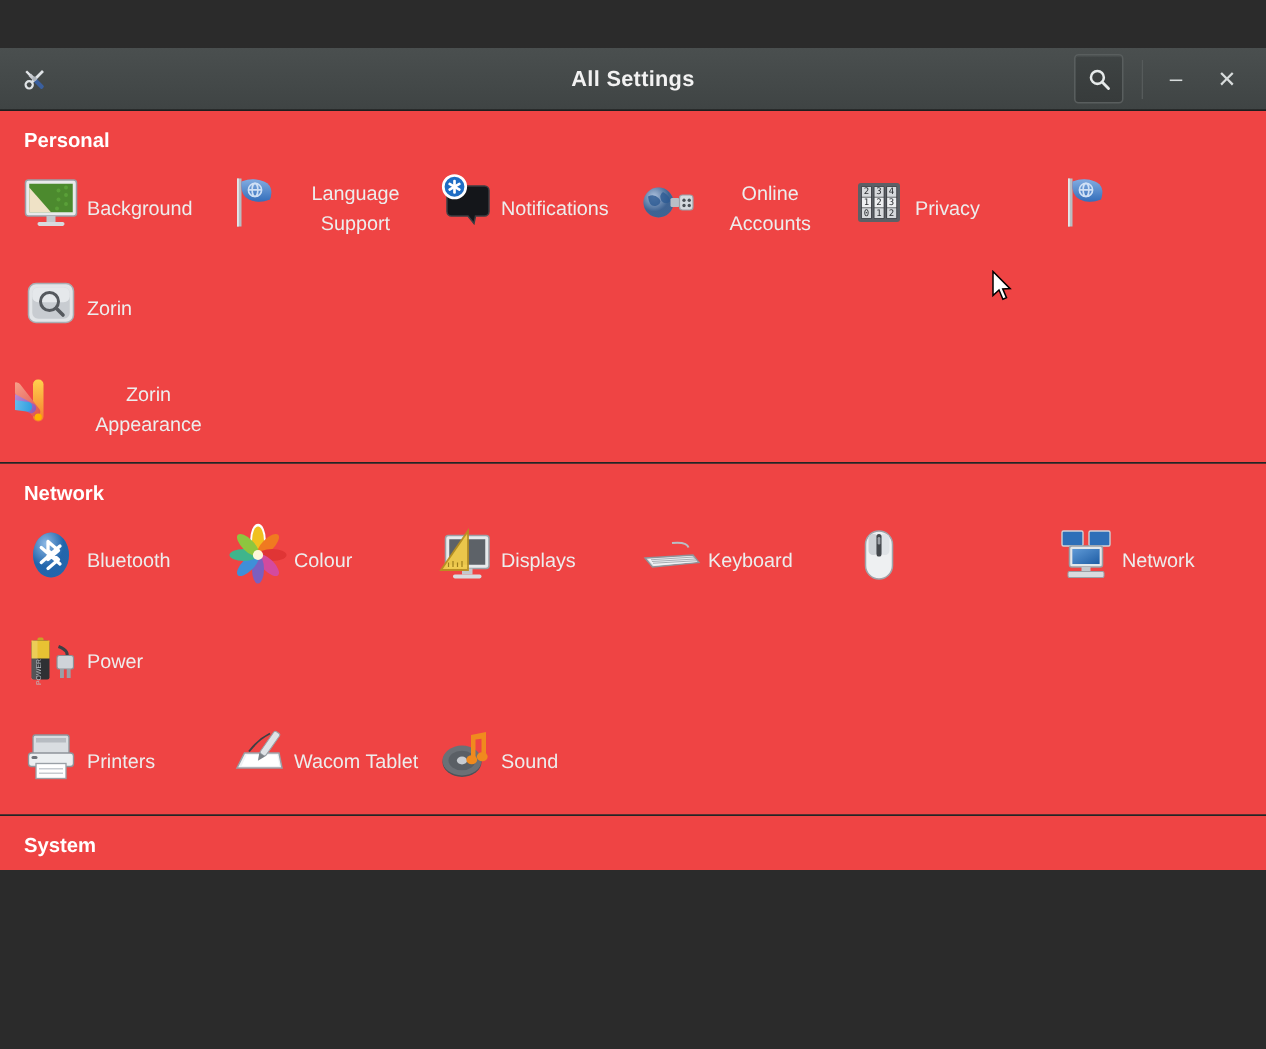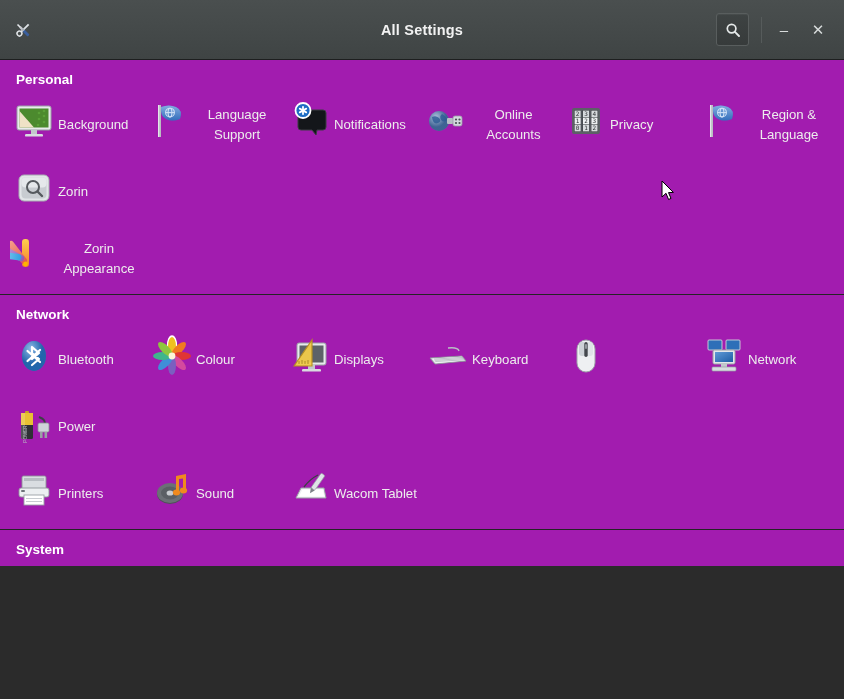--- a/index.html
+++ b/index.html
@@ -13,12 +13,13 @@
   
   .titlebar {
     position: relative;
-    height: 60px;
+    height: 42px;
     background: linear-gradient(to bottom, #4a4f4f 0%, #444949 55%, #3f4444 100%);
     border-bottom: 1px solid #1d1f1f;
     display: flex;
     align-items: center;
     padding: 0 10px 0 8px;
+    margin-top: 32px;
   }
   .tb-app-icon {
     width: 30px; height: 30px;

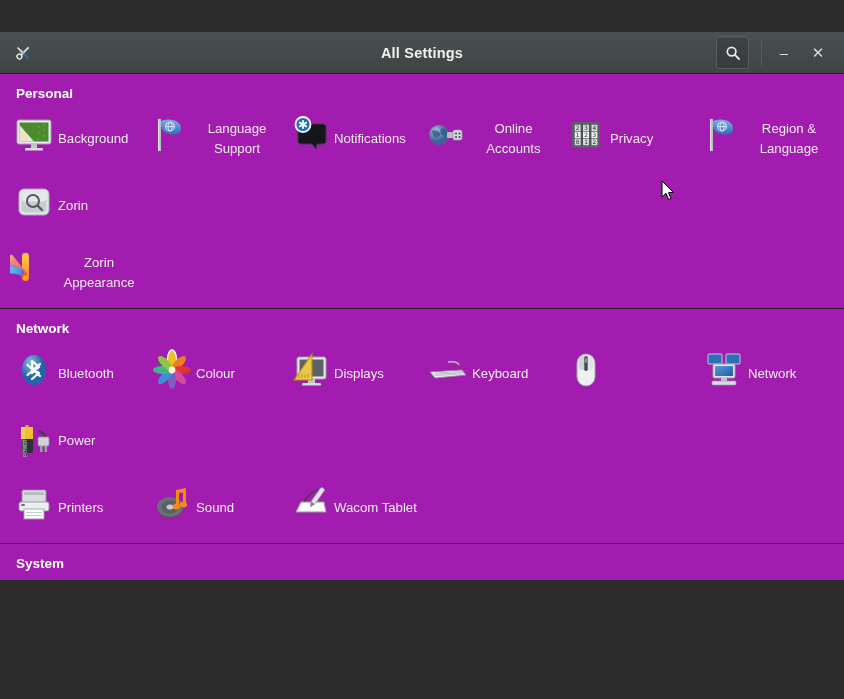--- a/index.html
+++ b/index.html
@@ -70,7 +70,7 @@
   
   .content {
     height: 506px;
-    background: #a21caf;
+    background: #ef4444;
     overflow: hidden;
   }
   .section { padding: 0; }

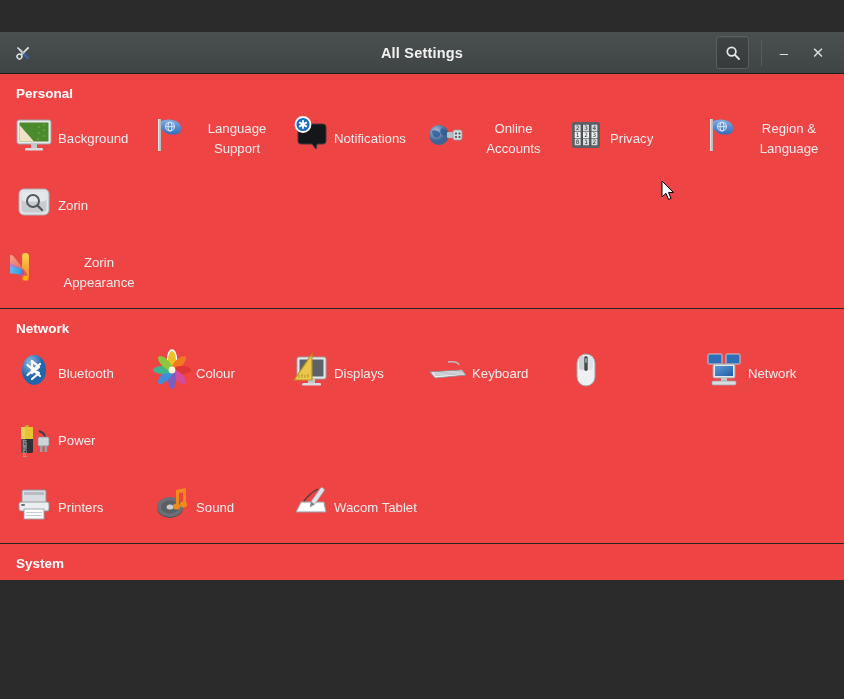--- a/index.html
+++ b/index.html
@@ -303,7 +303,6 @@
             </g>
           </svg>
         </div>
-        <div class="tile-label">Region &amp; Language</div>
       </div>
 
       <div class="tile">

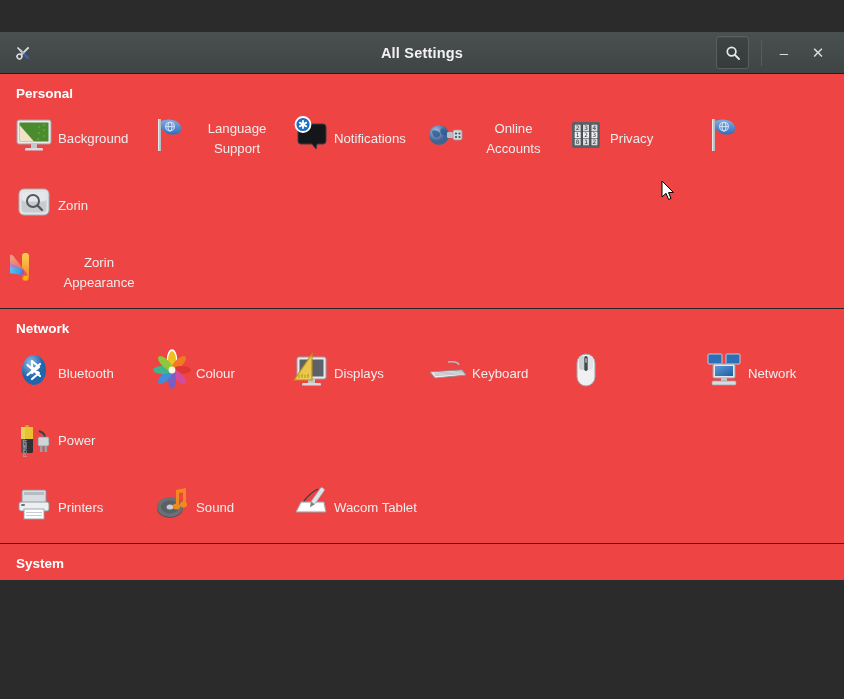--- a/index.html
+++ b/index.html
@@ -518,6 +518,21 @@
       <div class="tile">
         <div class="tile-icon">
           <svg width="44" height="44" viewBox="0 0 44 44">
+            <path d="M8 30 L13 20 L36 20 L38 30 Z" fill="#f0f2f4" stroke="#9aa0a6" stroke-width="1"></path>
+            <path d="M11 28.6 L14.4 21.4 L34.8 21.4 L36.3 28.6 Z" fill="#ffffff"></path>
+            <path d="M16 19 q6 -8 14 -12" fill="none" stroke="#3c4045" stroke-width="1.3"></path>
+            <g transform="rotate(35 28 16)">
+              <rect x="26" y="4" width="4.6" height="18" rx="1.4" fill="#dfe3e7" stroke="#9aa0a6" stroke-width=".7"></rect>
+              <path d="M26 22 L28.3 27 L30.6 22 Z" fill="#7c8187"></path>
+            </g>
+          </svg>
+        </div>
+        <div class="tile-label">Wacom Tablet</div>
+      </div>
+
+      <div class="tile">
+        <div class="tile-icon">
+          <svg width="44" height="44" viewBox="0 0 44 44">
             <ellipse cx="20" cy="26" rx="13" ry="10" fill="#4d5258"></ellipse>
             <ellipse cx="20" cy="25" rx="13" ry="10" fill="#6b7076"></ellipse>
             <ellipse cx="20" cy="25" rx="9" ry="6.5" fill="#5a5f65"></ellipse>
@@ -530,21 +545,6 @@
         <div class="tile-label">Sound</div>
       </div>
 
-      <div class="tile">
-        <div class="tile-icon">
-          <svg width="44" height="44" viewBox="0 0 44 44">
-            <path d="M8 30 L13 20 L36 20 L38 30 Z" fill="#f0f2f4" stroke="#9aa0a6" stroke-width="1"></path>
-            <path d="M11 28.6 L14.4 21.4 L34.8 21.4 L36.3 28.6 Z" fill="#ffffff"></path>
-            <path d="M16 19 q6 -8 14 -12" fill="none" stroke="#3c4045" stroke-width="1.3"></path>
-            <g transform="rotate(35 28 16)">
-              <rect x="26" y="4" width="4.6" height="18" rx="1.4" fill="#dfe3e7" stroke="#9aa0a6" stroke-width=".7"></rect>
-              <path d="M26 22 L28.3 27 L30.6 22 Z" fill="#7c8187"></path>
-            </g>
-          </svg>
-        </div>
-        <div class="tile-label">Wacom Tablet</div>
-      </div>
-
     </div>
   </div>
 

